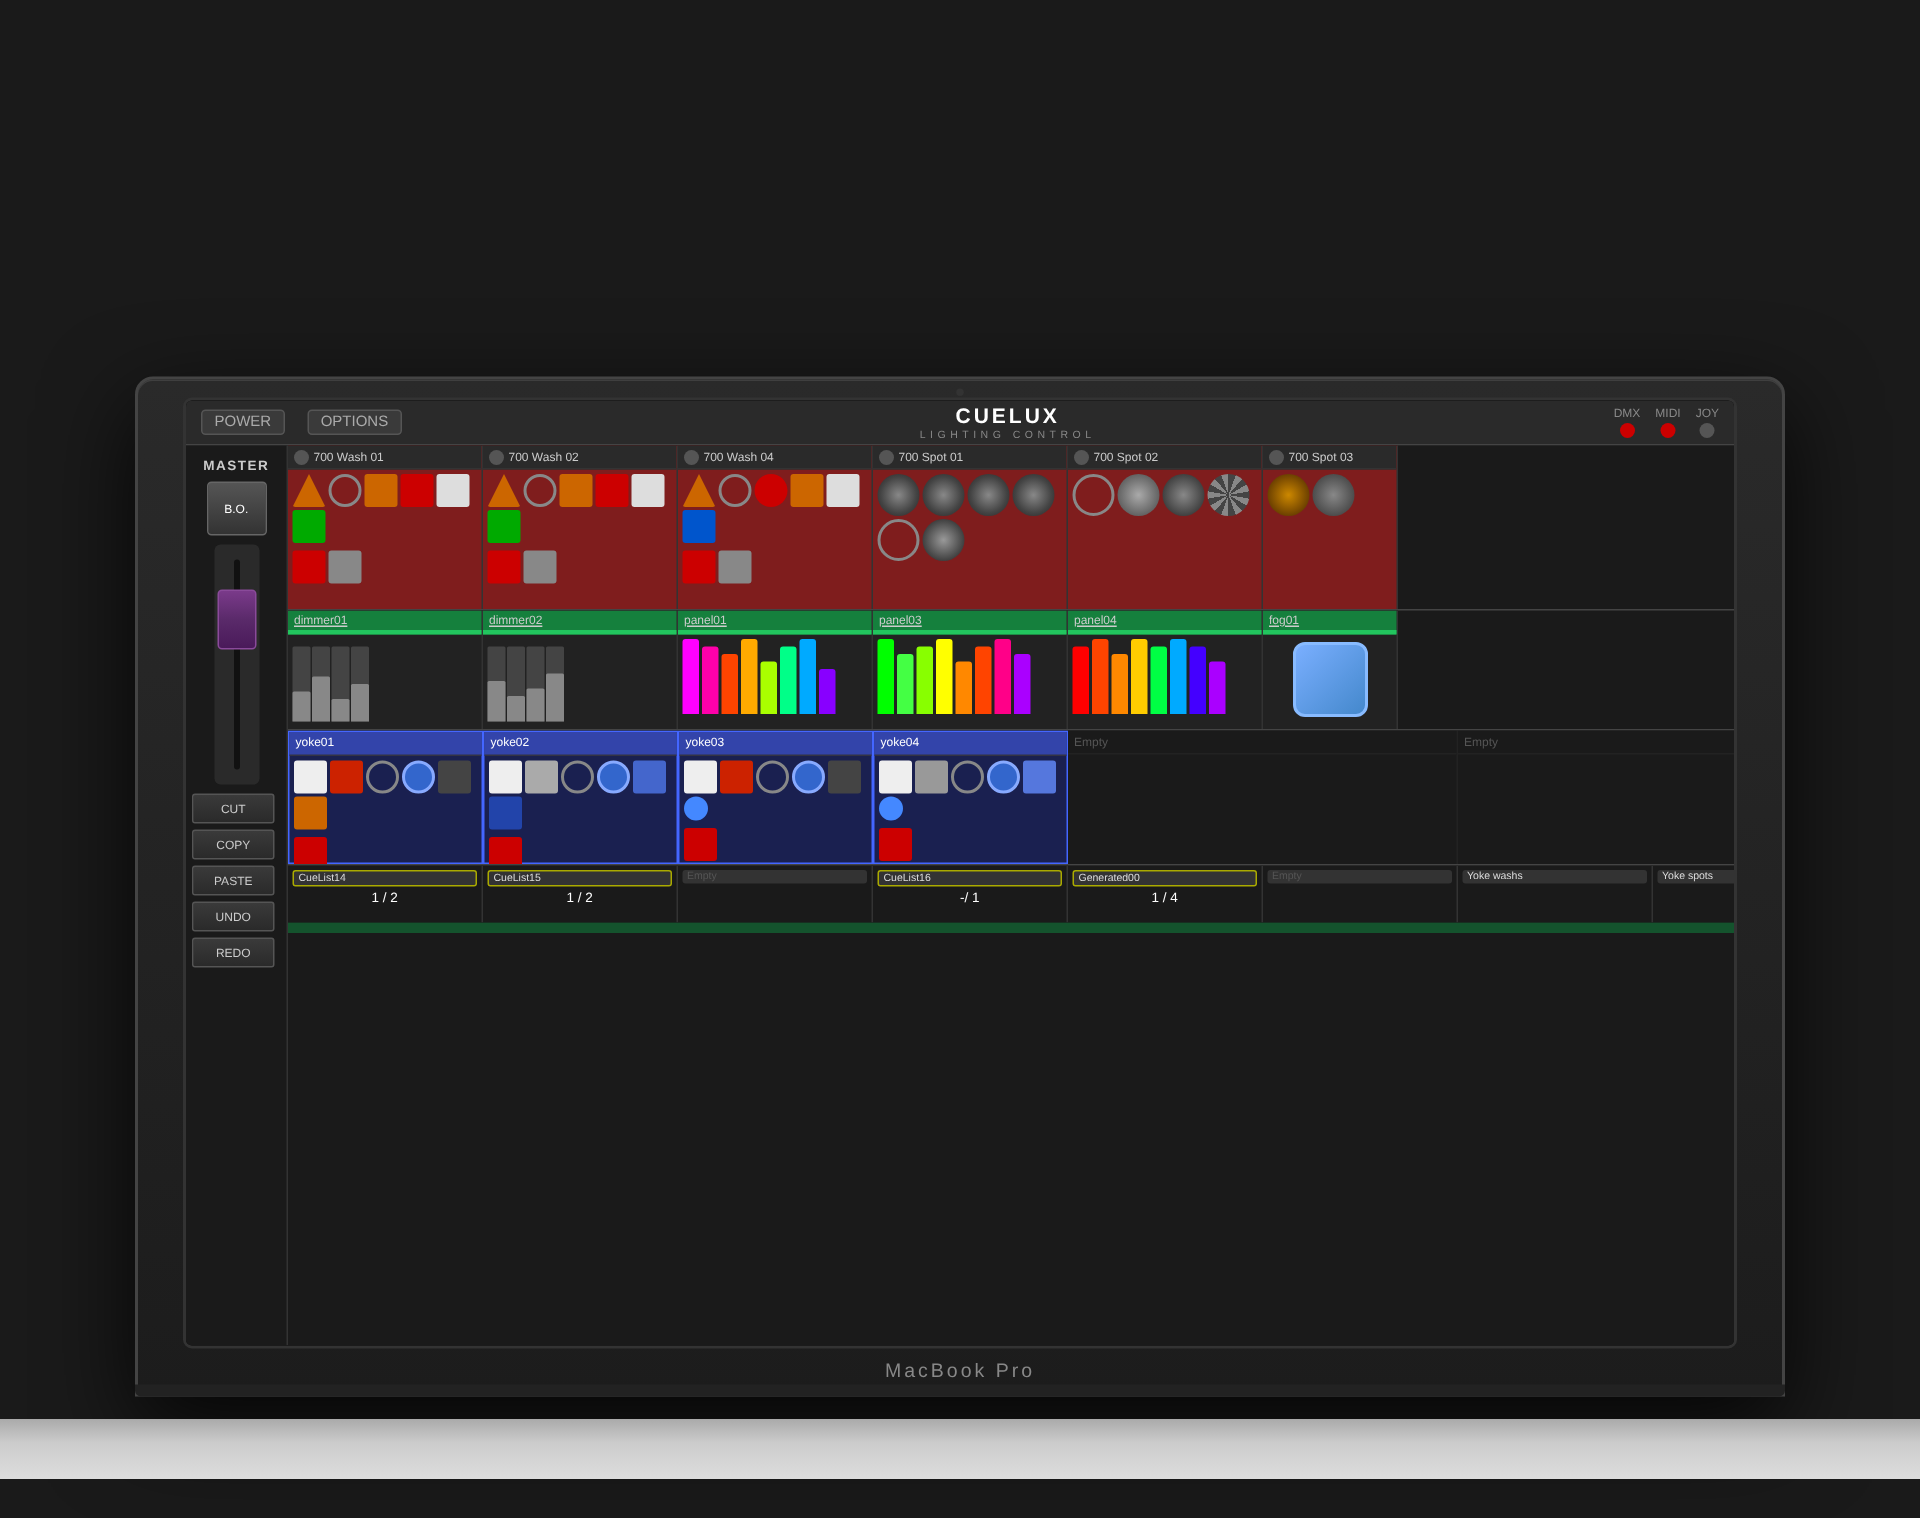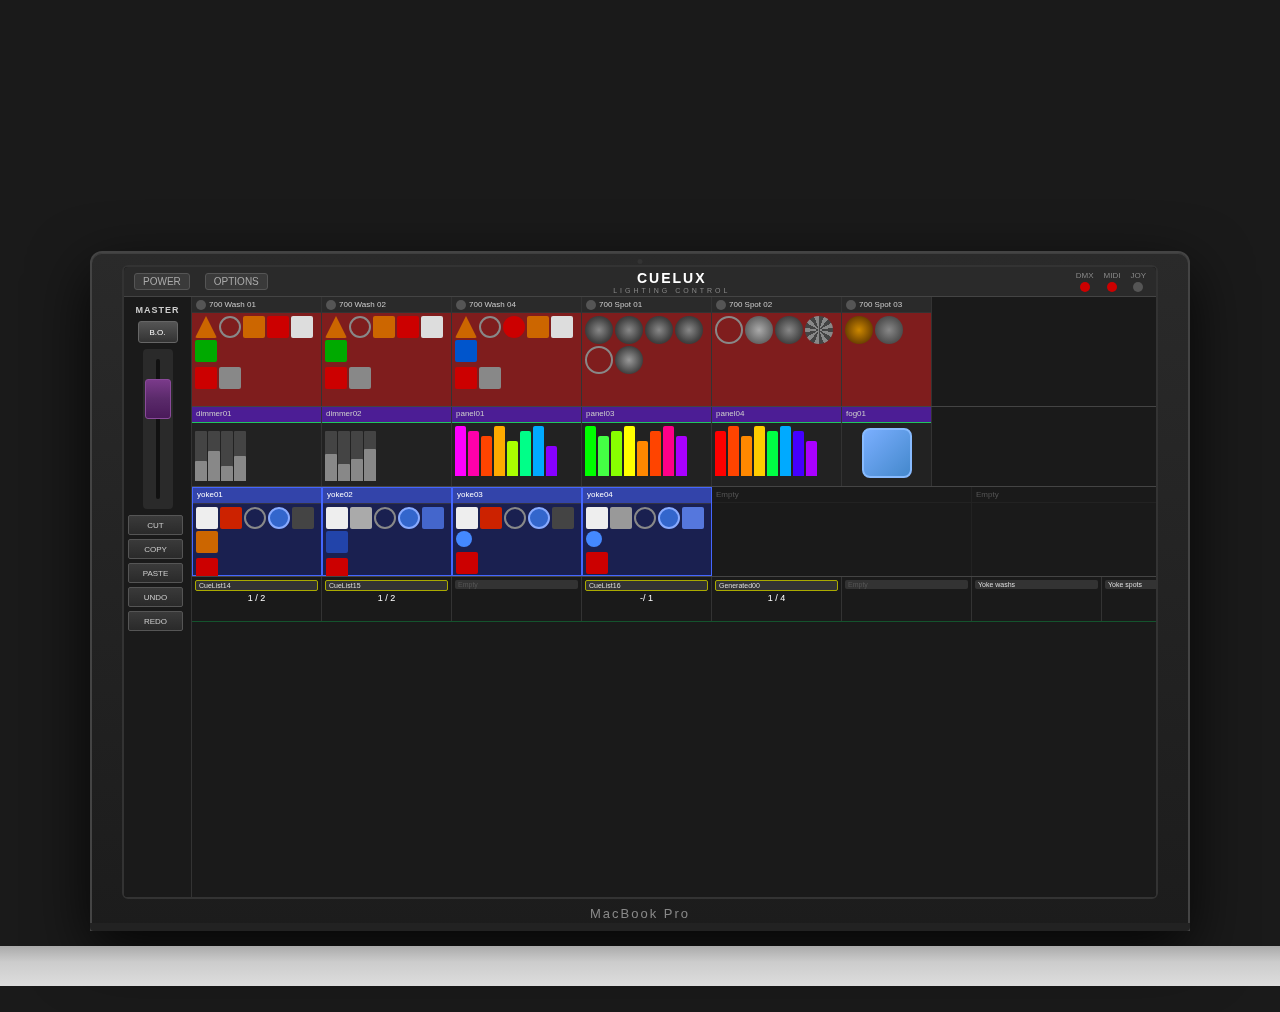--- a/index.html
+++ b/index.html
@@ -147,7 +147,7 @@
 
     .bo-button {
       width: 40px;
-      height: 22px;
+      height: 36px;
       background: linear-gradient(180deg, #555 0%, #333 100%);
       border: 1px solid #666;
       border-radius: 3px;

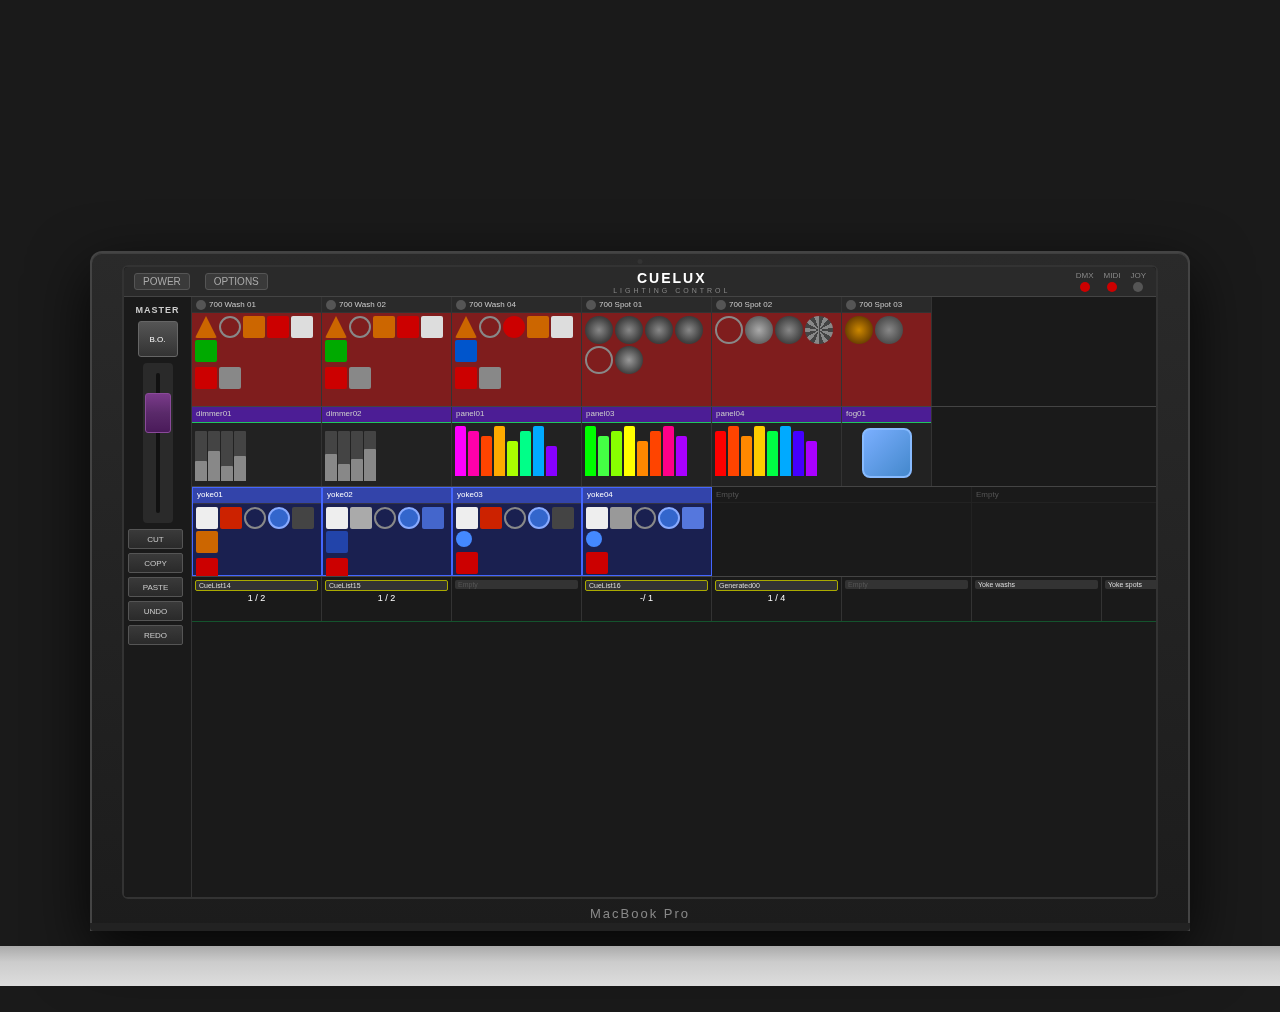--- a/index.html
+++ b/index.html
@@ -273,12 +273,13 @@
     }
 
     .dimmer-header {
-      background: #4c1d95;
+      background: #15803d;
       color: #ccc;
       font-size: 8px;
       padding: 2px 4px;
       height: 16px;
-      border-bottom: 1px solid #22c55e;
+      border-bottom: 3px solid #22c55e;
+      text-decoration: underline;
     }
 
     .dimmer-bars {

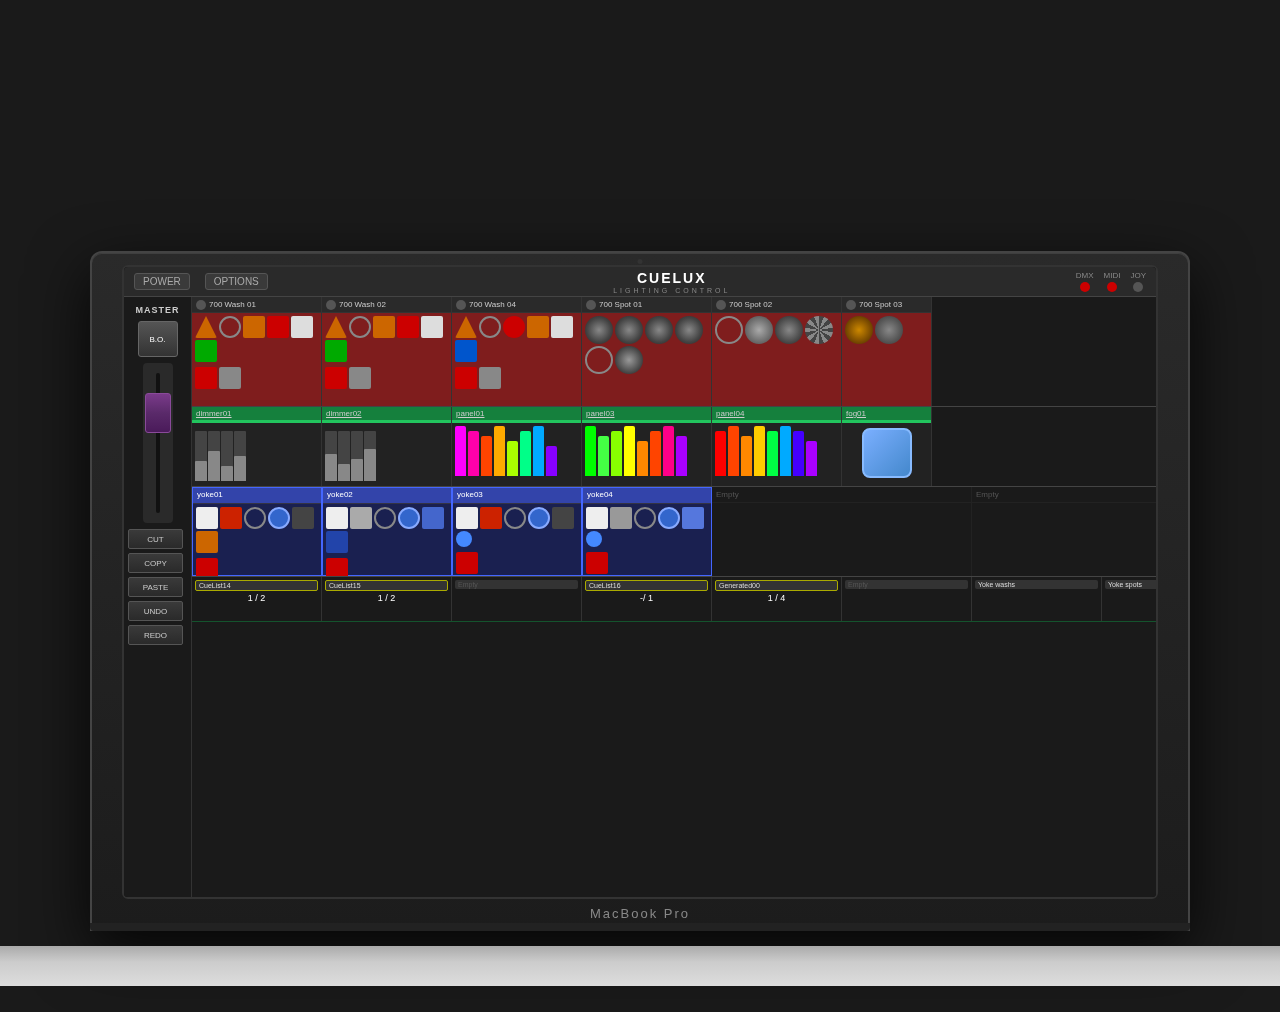--- a/index.html
+++ b/index.html
@@ -344,7 +344,7 @@
     .cuelist-row {
       display: flex;
       height: 45px;
-      border-bottom: 1px solid #14532d;
+      border-bottom: 7px solid #14532d;
       overflow: hidden;
     }
 

